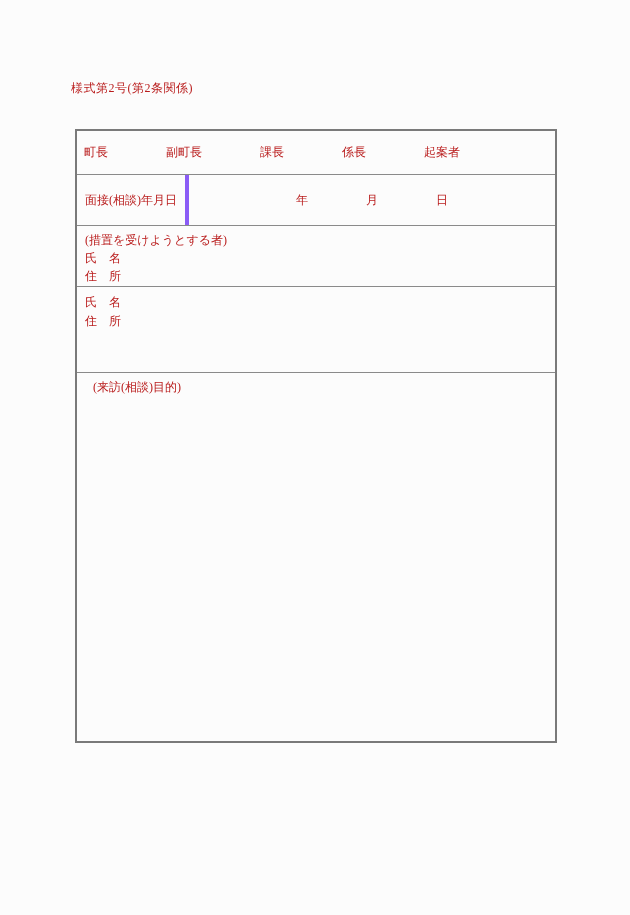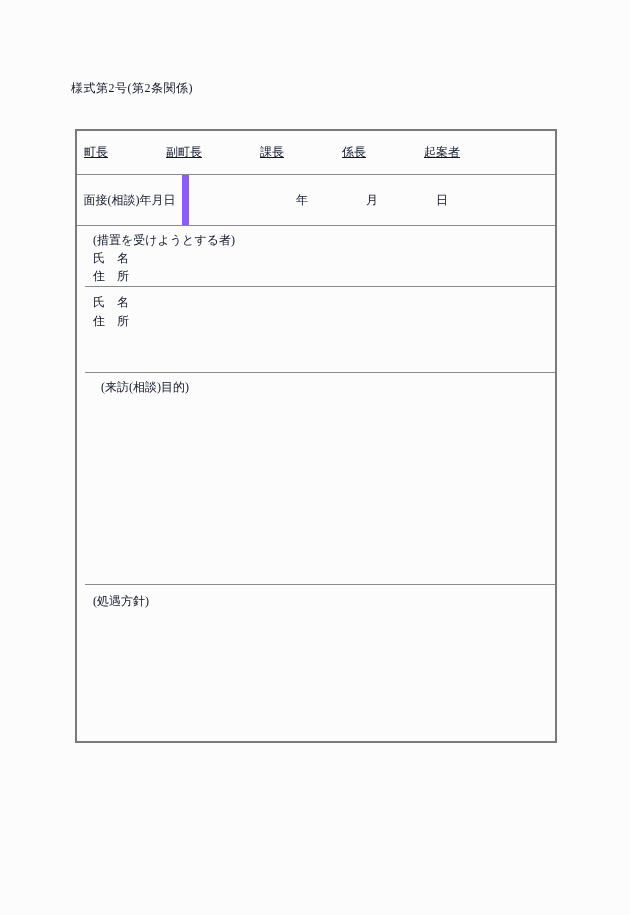--- a/index.html
+++ b/index.html
@@ -14,7 +14,7 @@
     background: #fcfcfc;
     margin: 0 auto;
     font-family: "Liberation Serif", "DejaVu Serif", serif;
-    color: #0f172a;
+    color: #b91c1c;
     overflow: hidden;
   }
   .form-number {

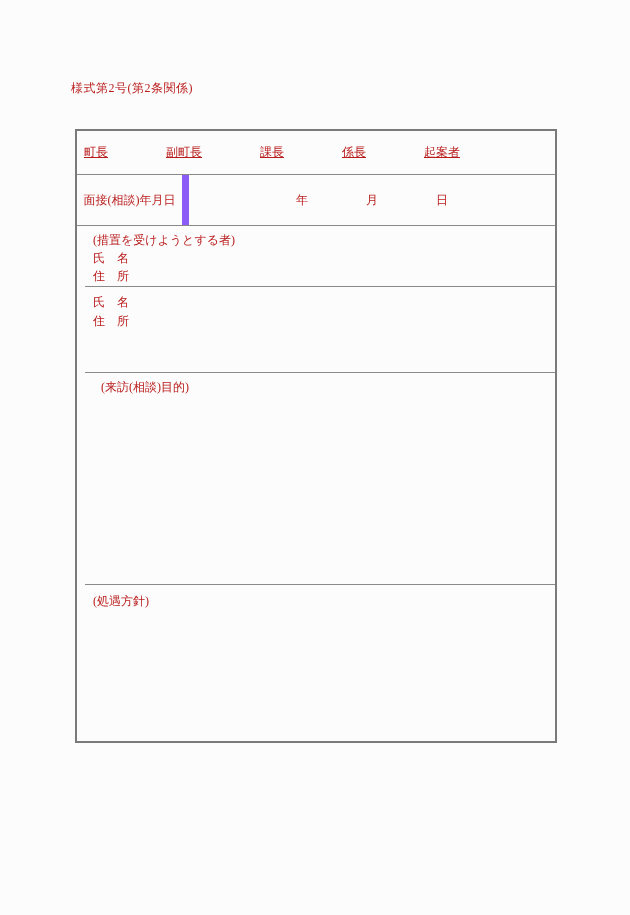--- a/index.html
+++ b/index.html
@@ -61,7 +61,7 @@
     padding-left: 7px;
     gap: 58px;
   }
-  .approval-row span { white-space: pre; text-decoration: underline; }
+  .approval-row span { white-space: pre; }
 
   .date-row {
     height: 51px;

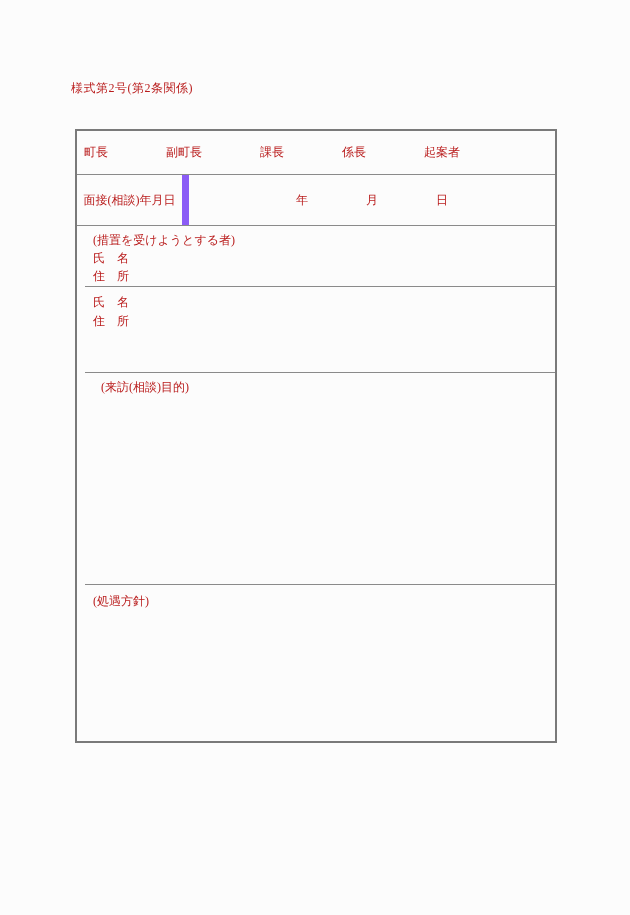--- a/index.html
+++ b/index.html
@@ -71,7 +71,7 @@
   .date-label-cell {
     box-sizing: border-box;
     width: 112px;
-    border-right: 7px solid #8b5cf6;
+    border-right: 4px solid #8b5cf6;
     display: flex;
     align-items: center;
     justify-content: center;

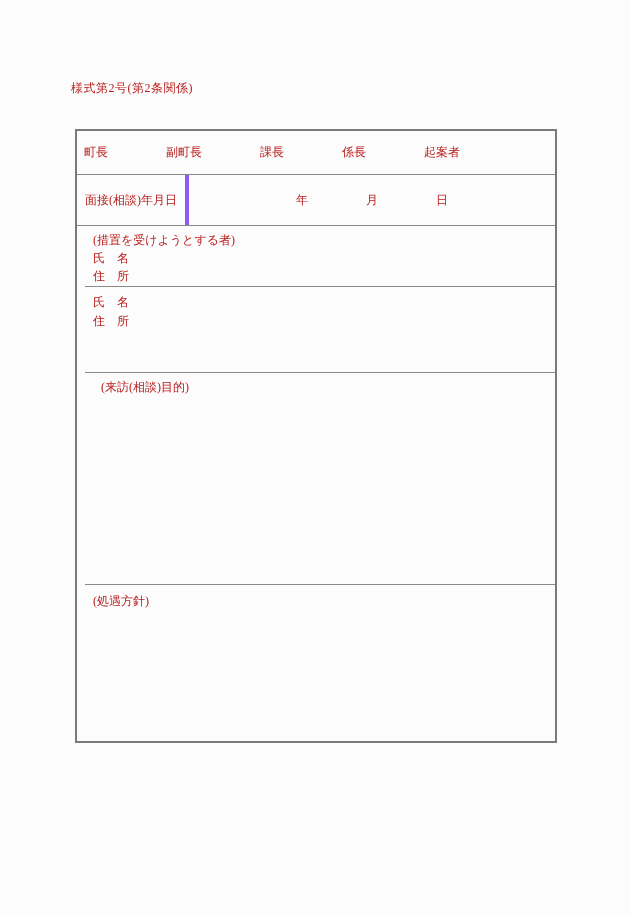--- a/index.html
+++ b/index.html
@@ -88,7 +88,6 @@
   .section {
     box-sizing: border-box;
     padding-left: 8px;
-    margin-left: 8px;
   }
   .section .line { white-space: pre; }
 

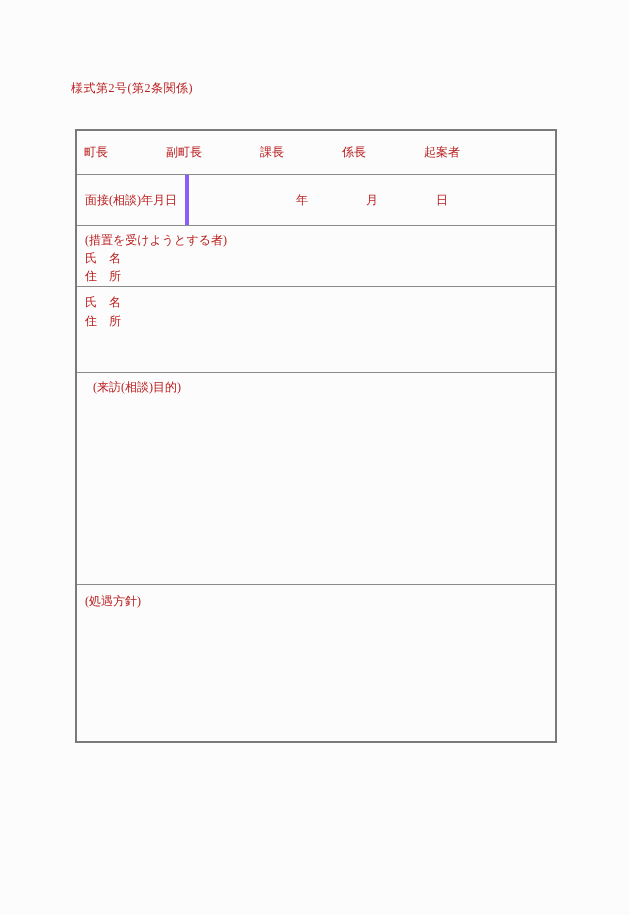--- a/index.html
+++ b/index.html
@@ -145,9 +145,6 @@
       <div class="line">(来訪(相談)目的)</div>
     </div>
 
-    <div class="row section policy-section">
-      <div class="line">(処遇方針)</div>
-    </div>
 
   </div>
 </div>

